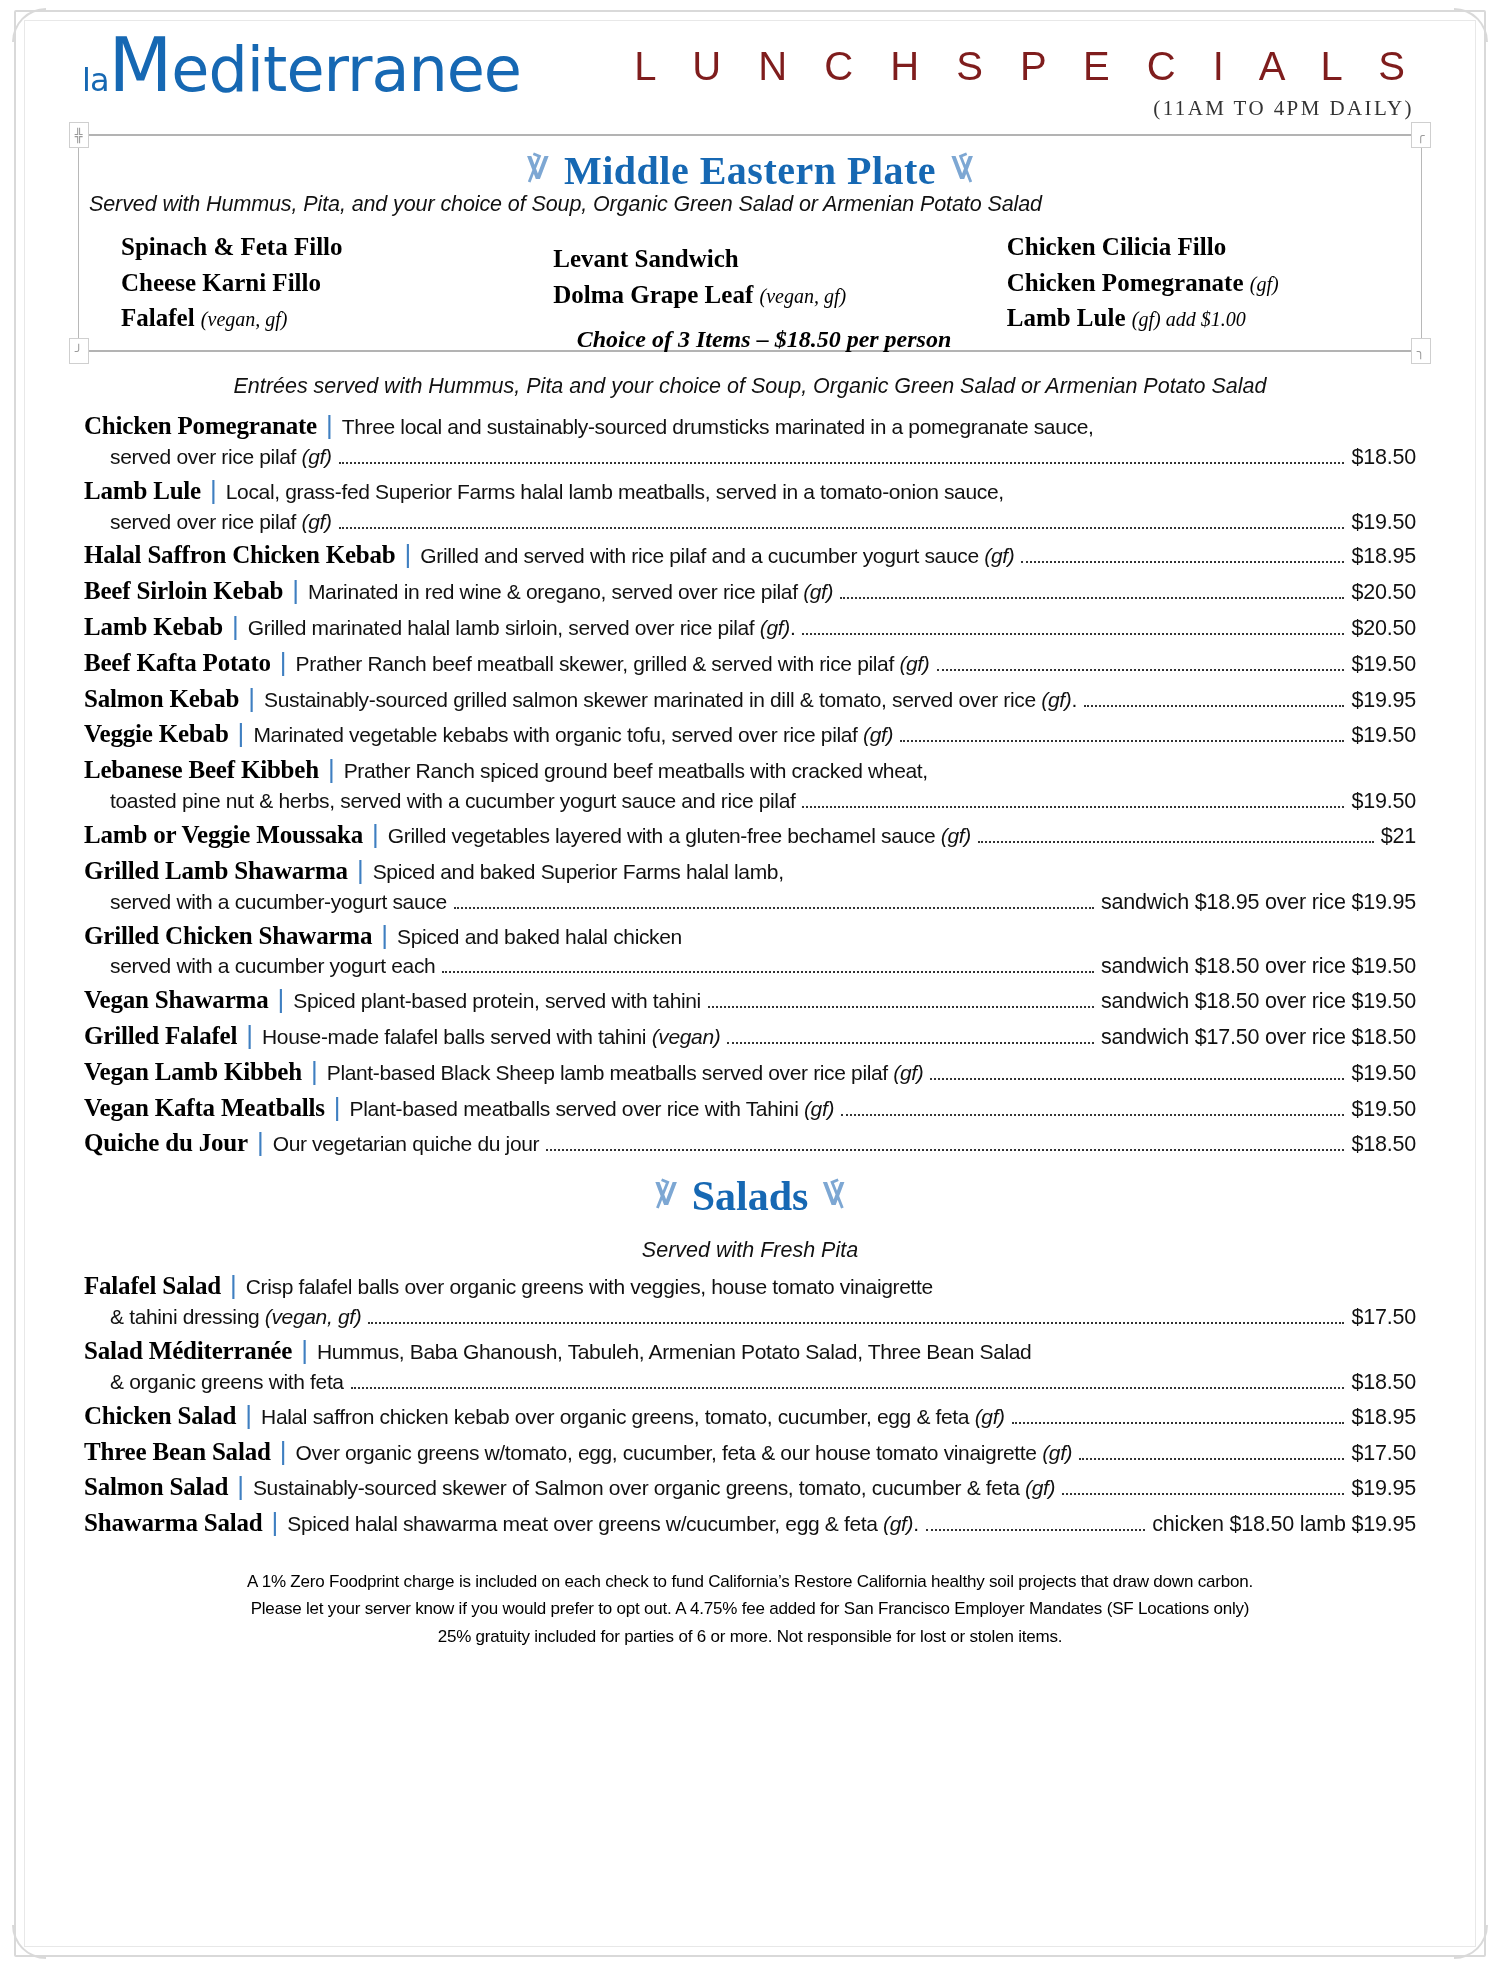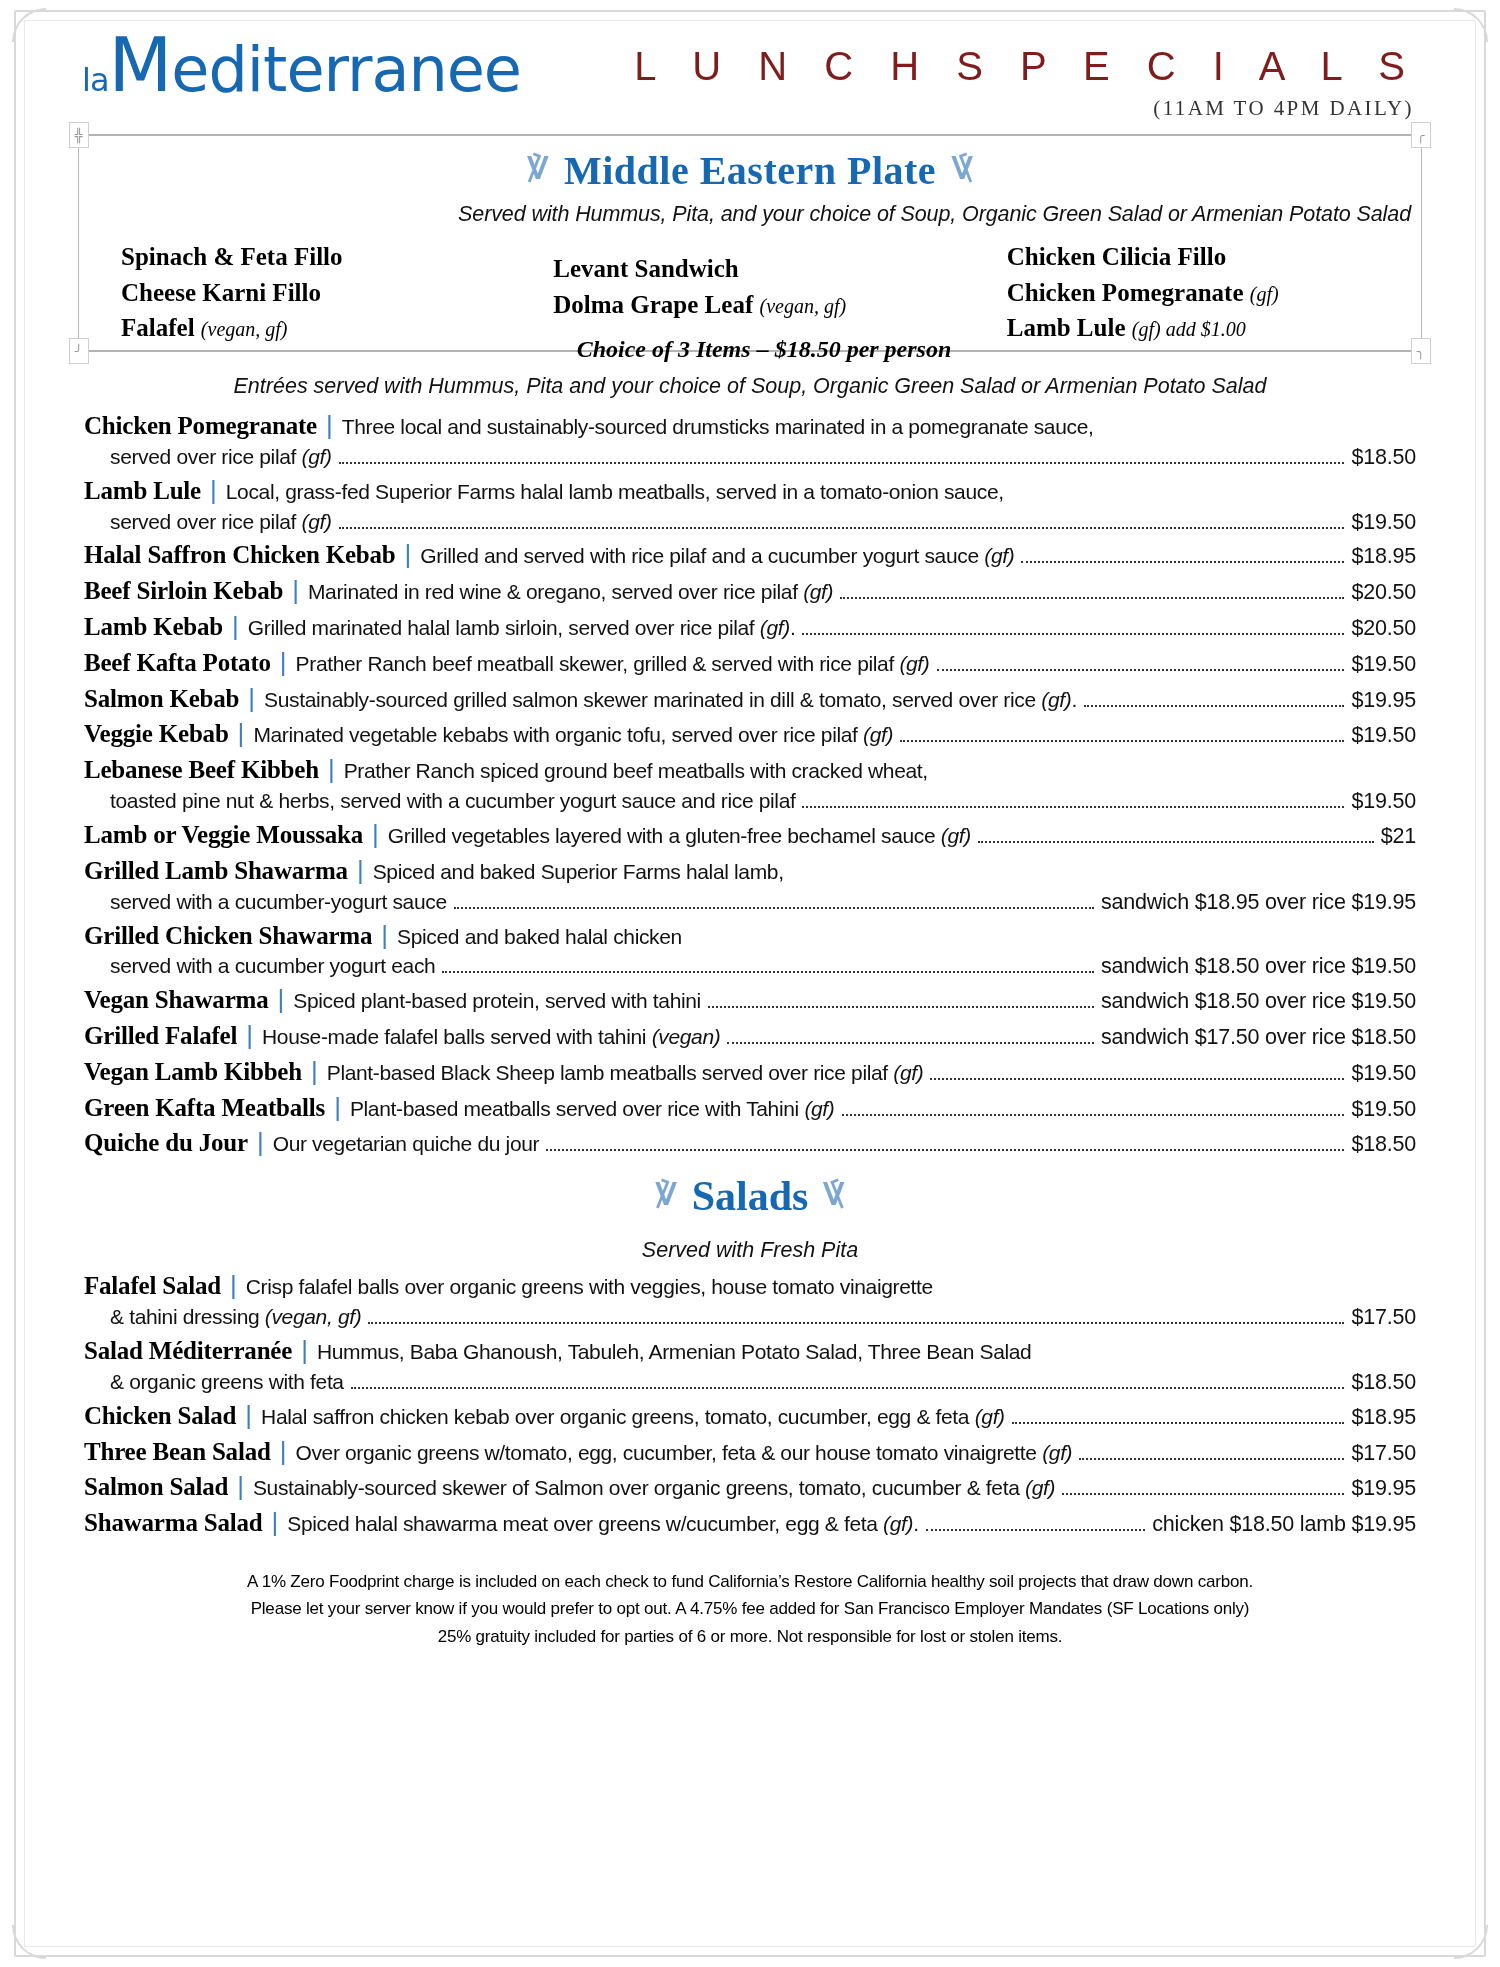--- a/index.html
+++ b/index.html
@@ -142,11 +142,10 @@
   .flourish.right { margin-left: 14px; transform: scaleX(-1); }
 
   .plate-sub {
-    text-align: right;
+    text-align: left;
     font-style: italic;
     font-size: 21.5px;
     color: #111;
-    margin-top: 10px;
     letter-spacing: -.1px;
   }
 

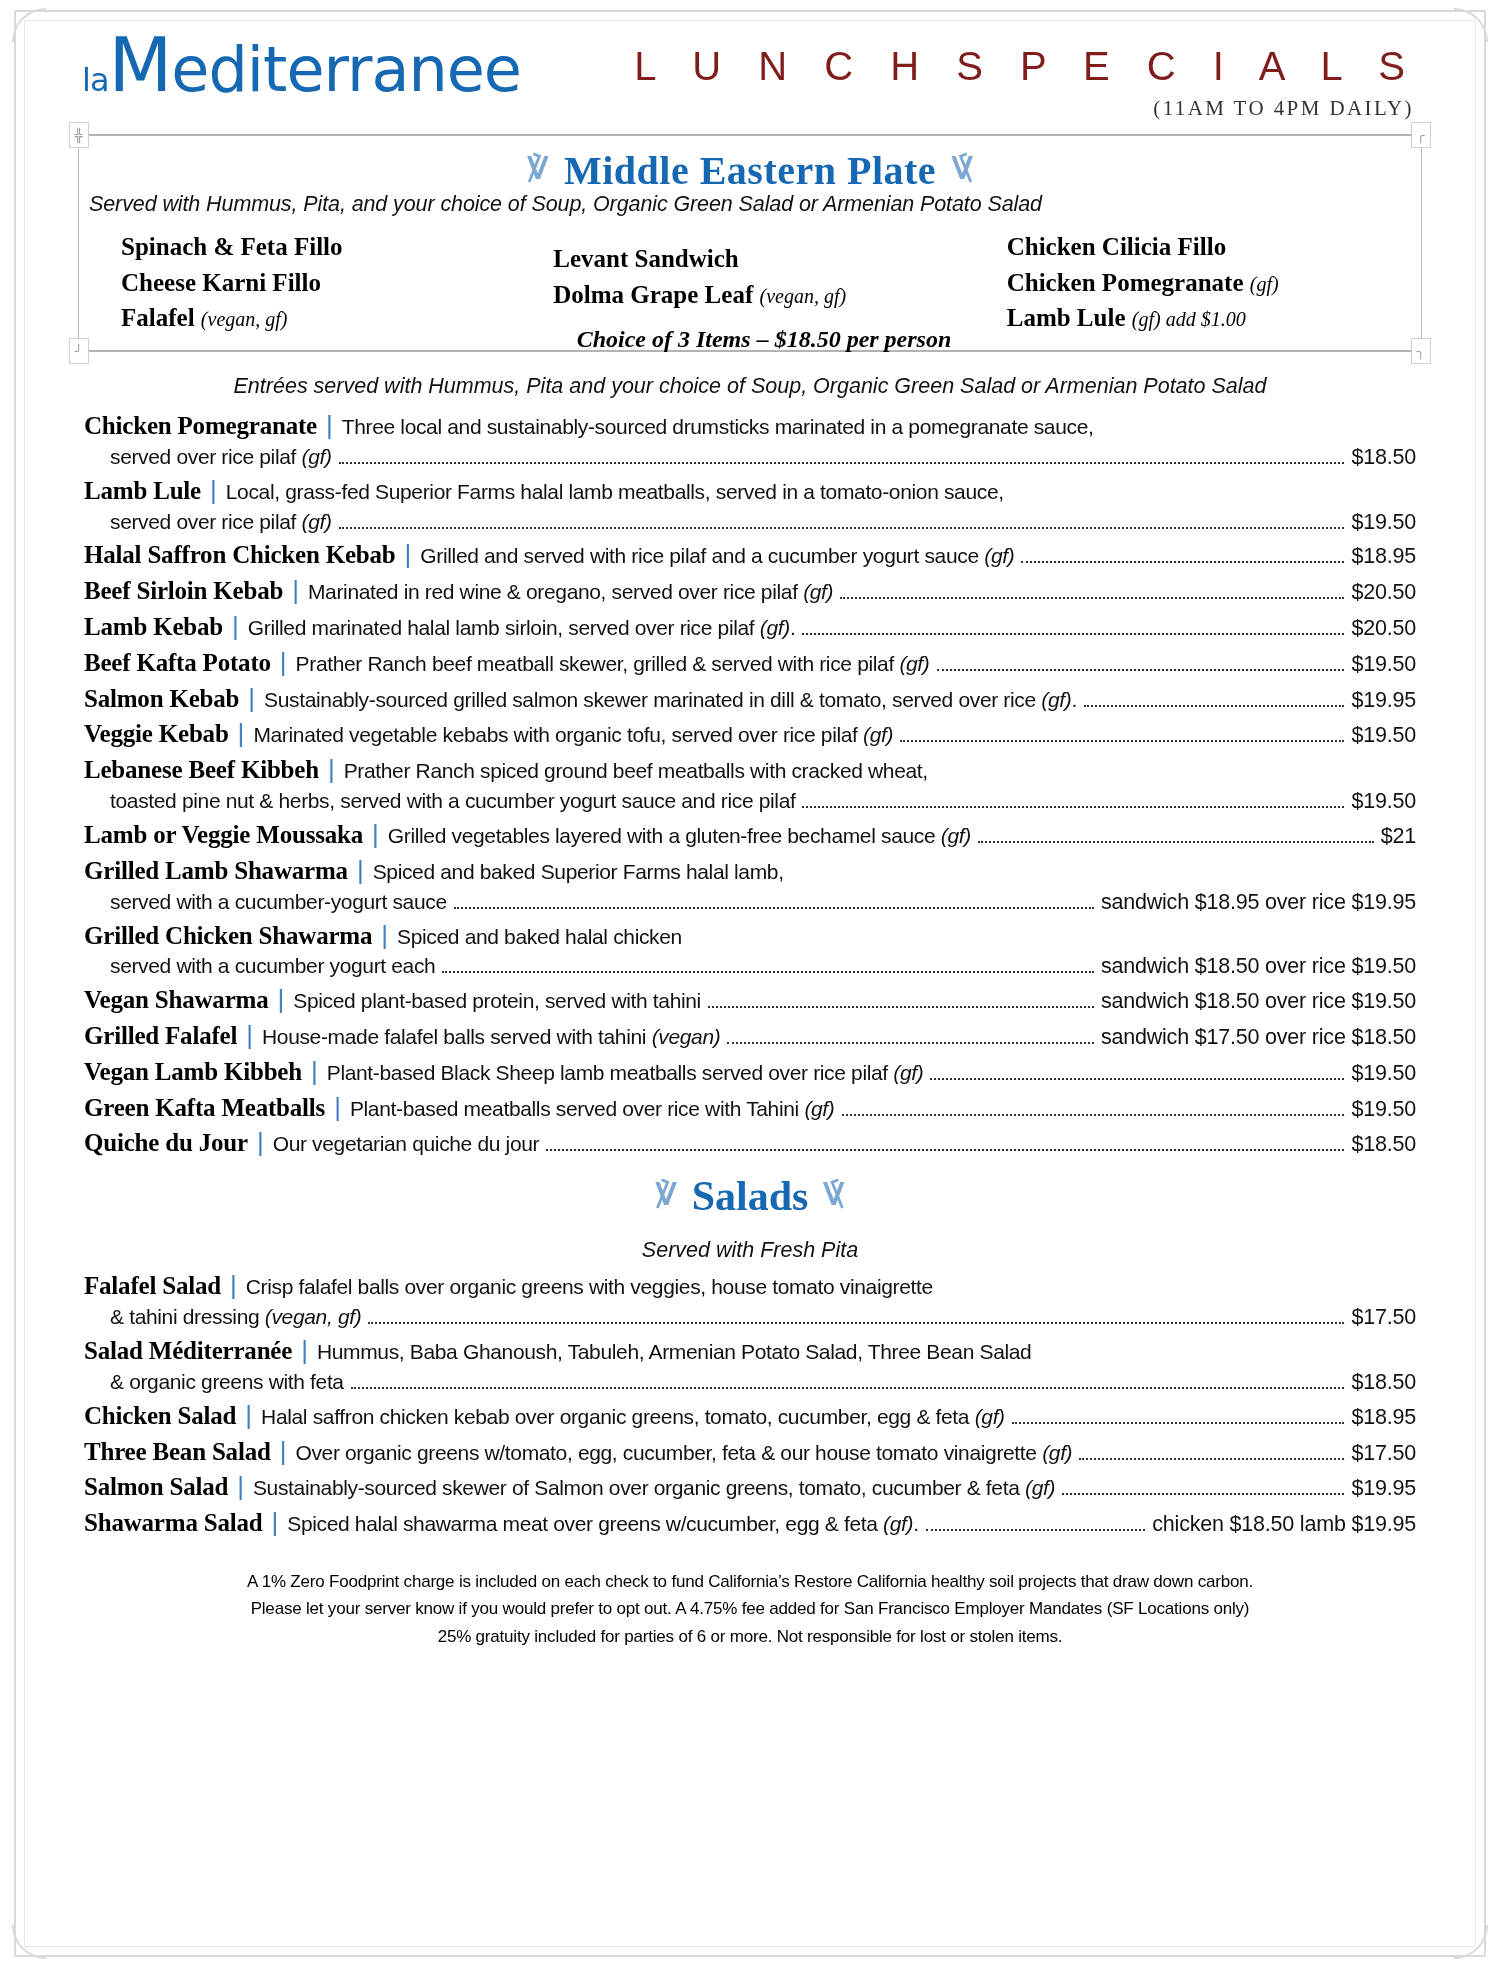--- a/index.html
+++ b/index.html
@@ -481,7 +481,7 @@
         </div>
         <div class="row">
           <div class="line">
-            <span class="iname">Green Kafta Meatballs</span>
+            <span class="iname">Vegan Kafta Meatballs</span>
             <span class="bar">|</span>
             <span class="desc">Plant-based meatballs served over rice with Tahini <span class="em">(gf)</span></span>
             <span class="leader"></span>

